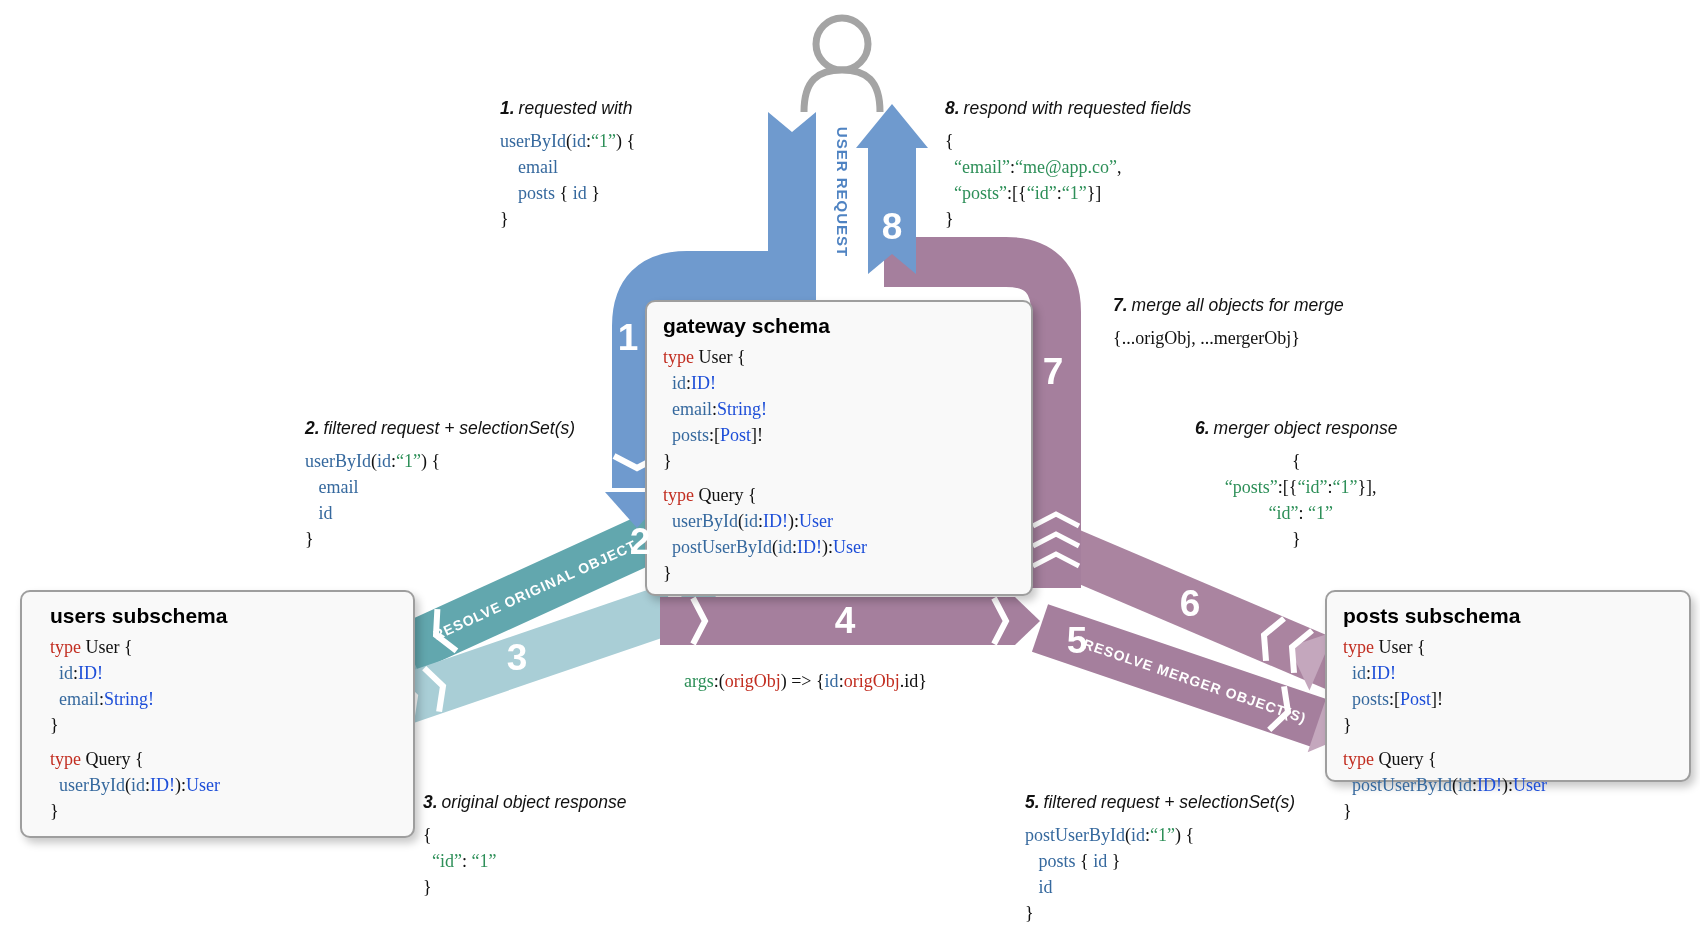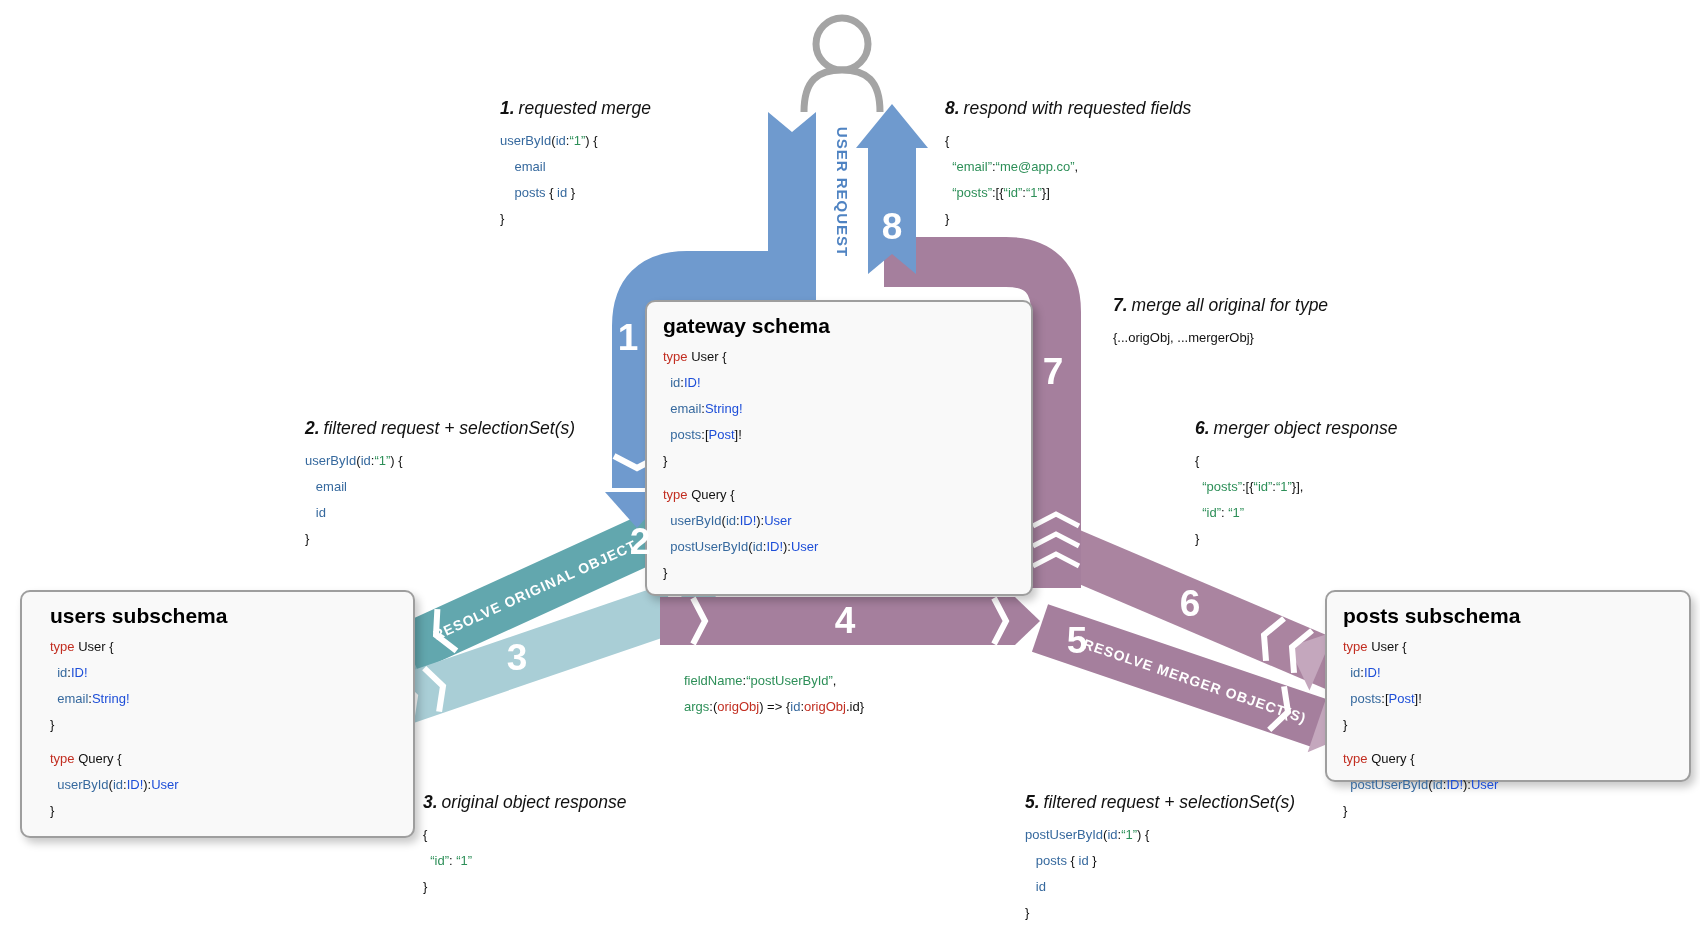--- a/index.html
+++ b/index.html
@@ -208,7 +208,7 @@
   </div>
 
   <div class="ann a1">
-    <div class="ann-h"><span class="ann-num">1.</span><span>requested merge</span></div>
+    <div class="ann-h"><span class="ann-num">1.</span><span>requested with</span></div>
     <div class="code">
         <div class="code-line"><span class="tok-fld">userById</span><span class="tok-pl">(</span><span class="tok-fld">id</span><span class="tok-pl">:</span><span class="tok-str">“1”</span><span class="tok-pl">) {</span></div>
         <div class="code-line"><span class="tok-pl">    </span><span class="tok-fld">email</span></div>

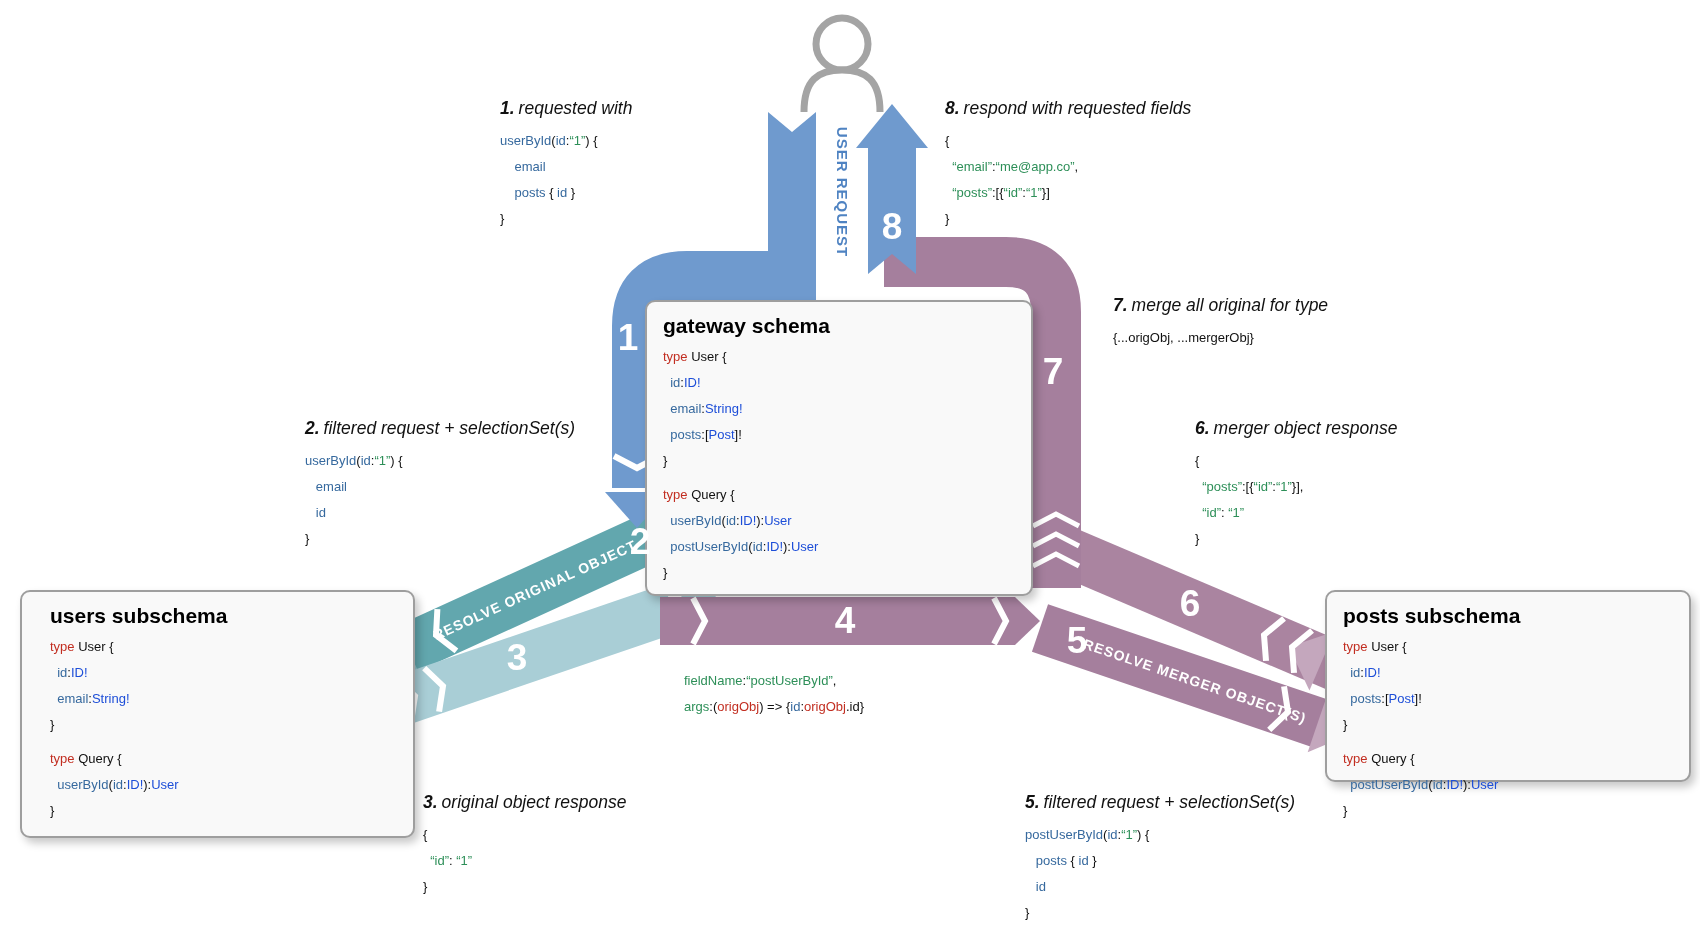--- a/index.html
+++ b/index.html
@@ -12,7 +12,7 @@
   .box { position:absolute; background:#f9f9f9; border:2px solid #9e9e9e; border-radius:10px;
          box-shadow:4px 5px 9px rgba(0,0,0,.22); z-index:2; }
   .box-title { font-weight:bold; font-size:21px; color:#000; padding:12px 16px 6px; }
-  .code { font-family:Liberation Sans, sans-serif; font-size:13px; line-height:26px; color:#111; }
+  .code { font-family:Liberation Serif, serif; font-size:18px; line-height:26px; color:#111; }
   .box .code { padding:0 16px 12px; }
   .code-line { white-space:pre; }
   .code-gap { height:8px; }

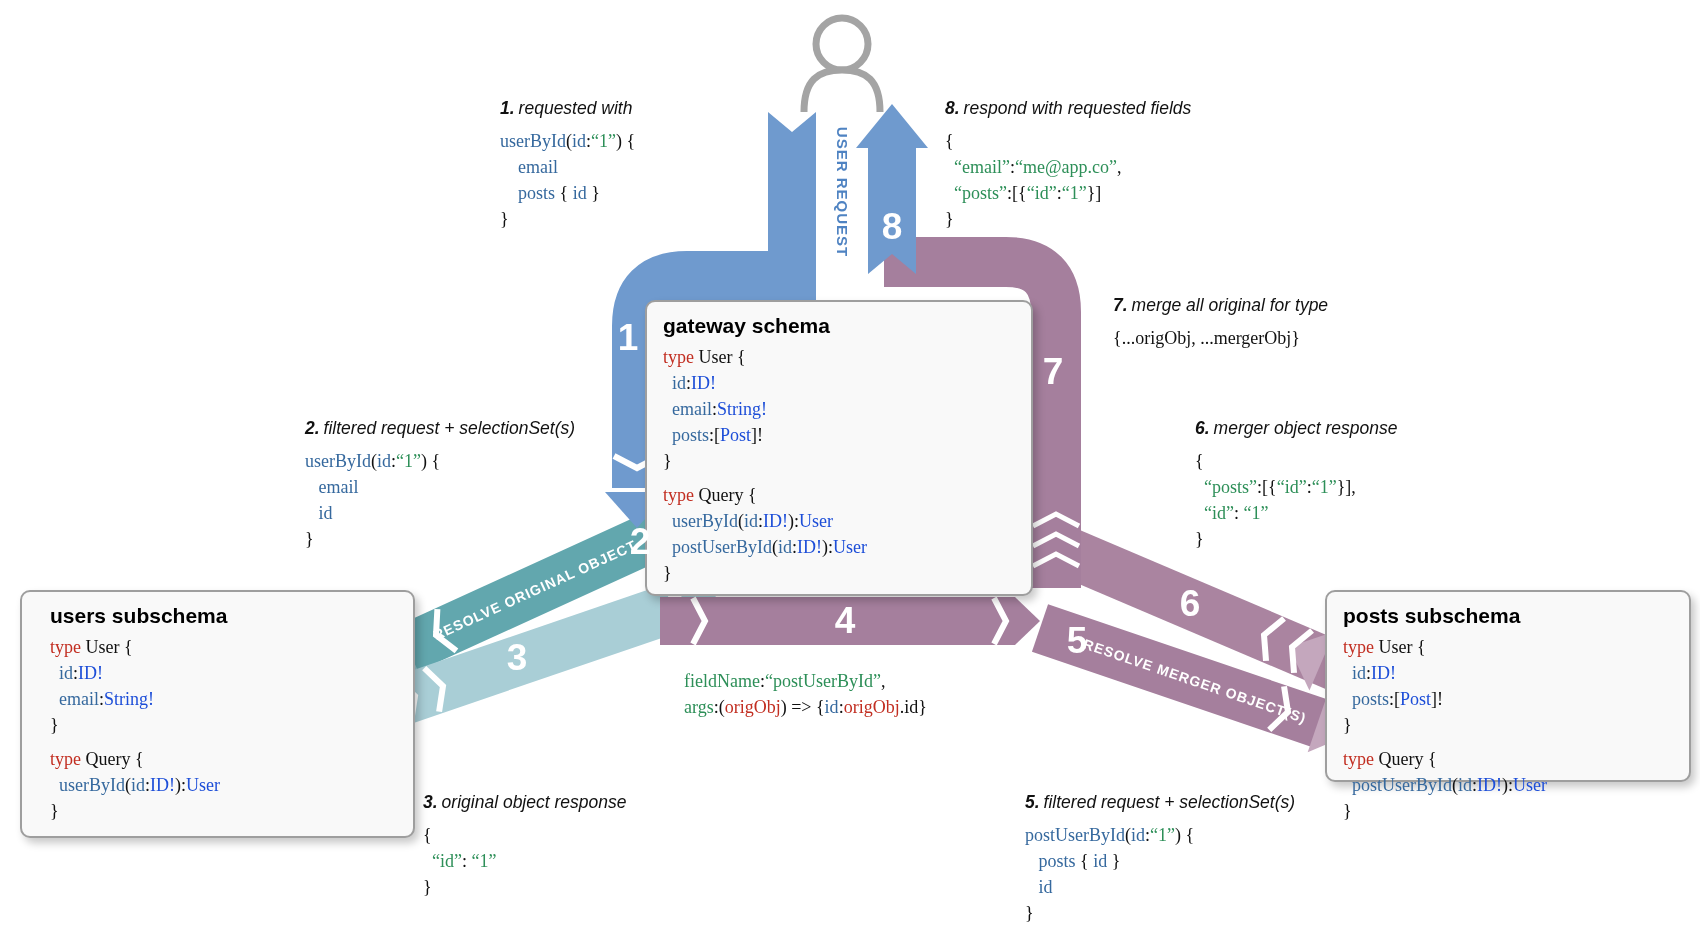--- a/index.html
+++ b/index.html
@@ -264,7 +264,7 @@
   </div>
 
   <div class="ann a7">
-    <div class="ann-h"><span class="ann-num">7.</span><span>merge all original for type</span></div>
+    <div class="ann-h"><span class="ann-num">7.</span><span>merge all objects for merge</span></div>
     <div class="code">
         <div class="code-line"><span class="tok-pl">{...origObj, ...mergerObj}</span></div>
       </div>

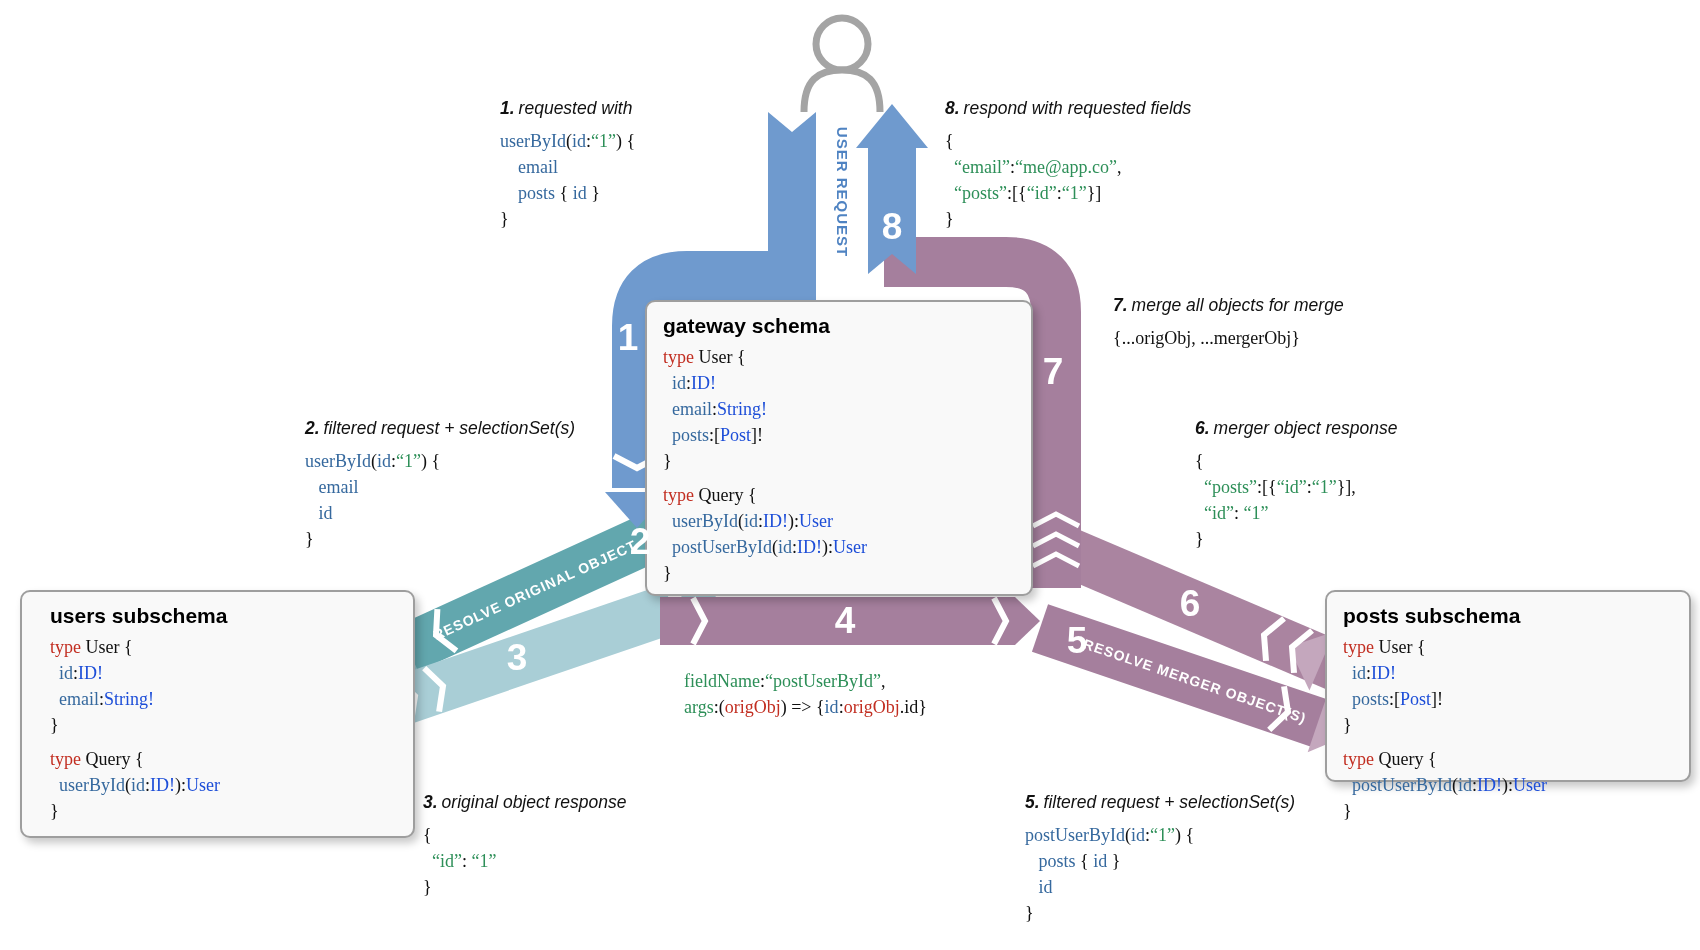--- a/index.html
+++ b/index.html
@@ -31,7 +31,7 @@
   .ann-h { font-size:17.5px; font-style:italic; color:#111; margin-bottom:9px; }
   .ann-num { font-weight:bold; margin-right:4px; }
   .a1{left:500px; top:98px;}  .a2{left:305px; top:418px;} .a3{left:423px; top:792px;}
-  .a4{left:684px; top:668px;} .a5{left:1025px;top:792px;} .a6{left:1195px;top:418px;}
+  .a4{left:684px; top:668px;} .a5{left:1025px;top:792px;} .a6{left:1195px;top:418px;text-align:center;}
   .a7{left:1113px;top:295px;} .a8{left:945px; top:98px;}
 
   

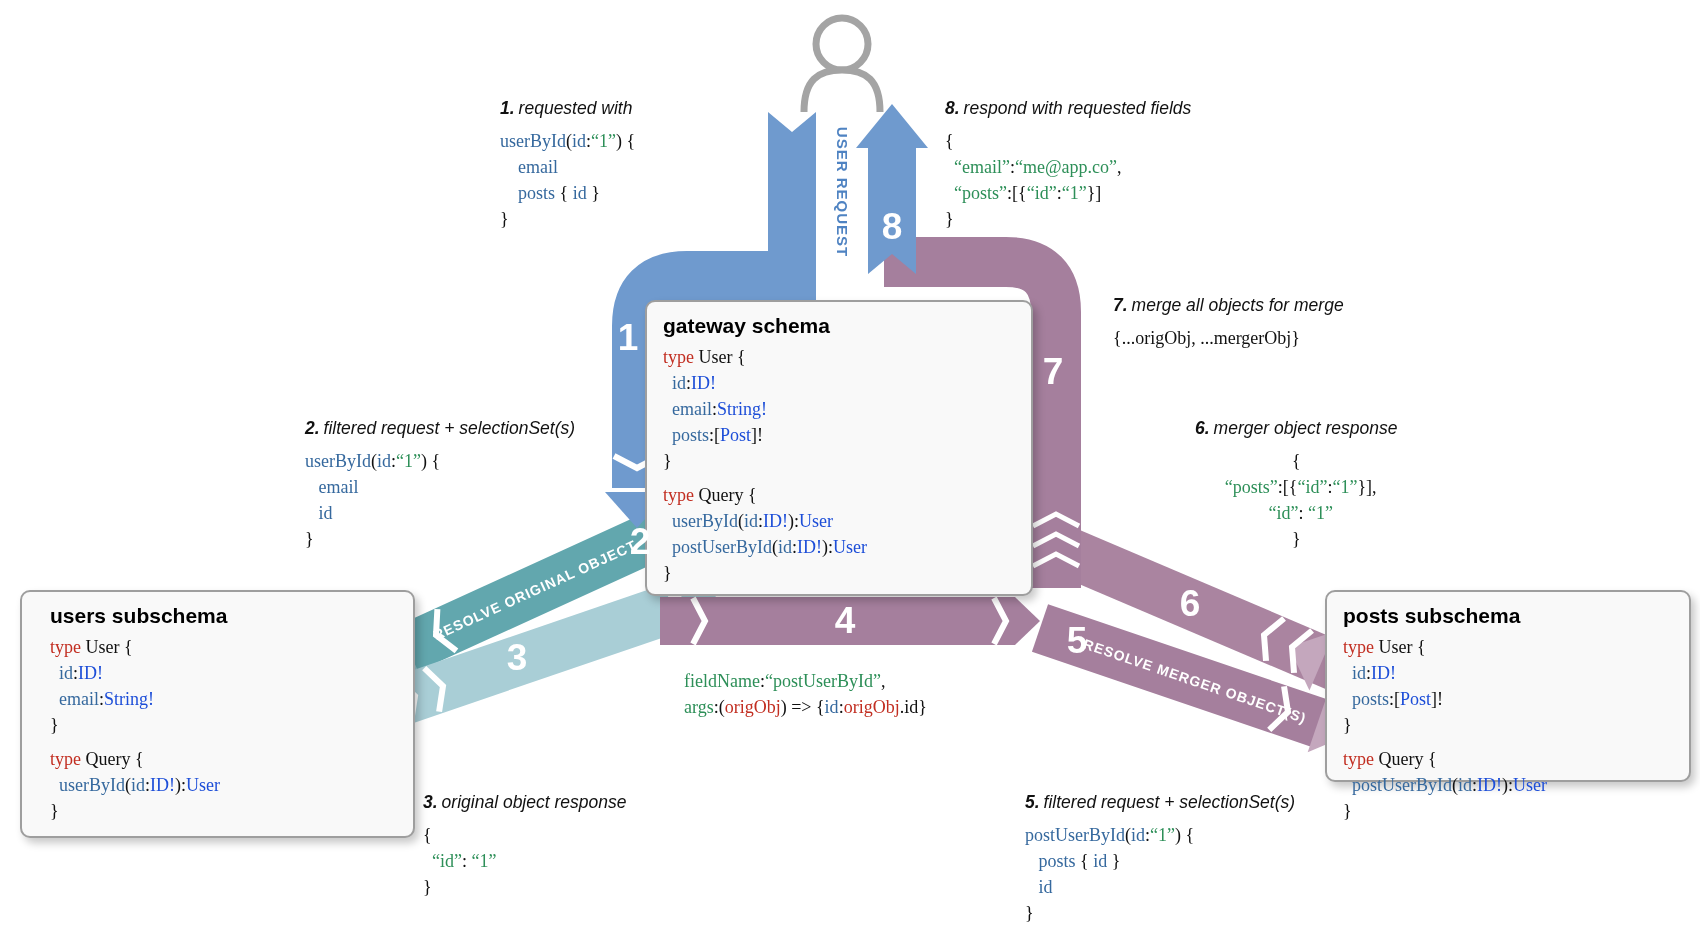--- a/index.html
+++ b/index.html
@@ -238,7 +238,6 @@
 
   <div class="ann a4">
     <div class="code">
-        <div class="code-line"><span class="tok-str">fieldName</span><span class="tok-pl">:</span><span class="tok-str">“postUserById”</span><span class="tok-pl">,</span></div>
         <div class="code-line"><span class="tok-str">args</span><span class="tok-pl">:(</span><span class="tok-kw">origObj</span><span class="tok-pl">) =&gt; {</span><span class="tok-fld">id</span><span class="tok-pl">:</span><span class="tok-kw">origObj</span><span class="tok-pl">.id}</span></div>
       </div>
   </div>

